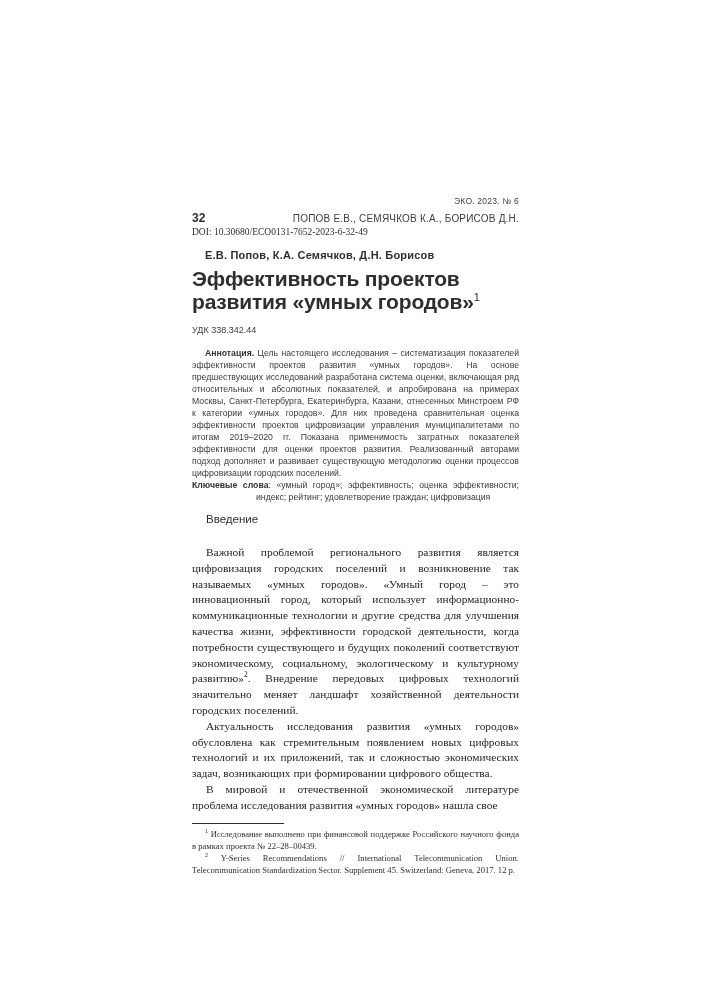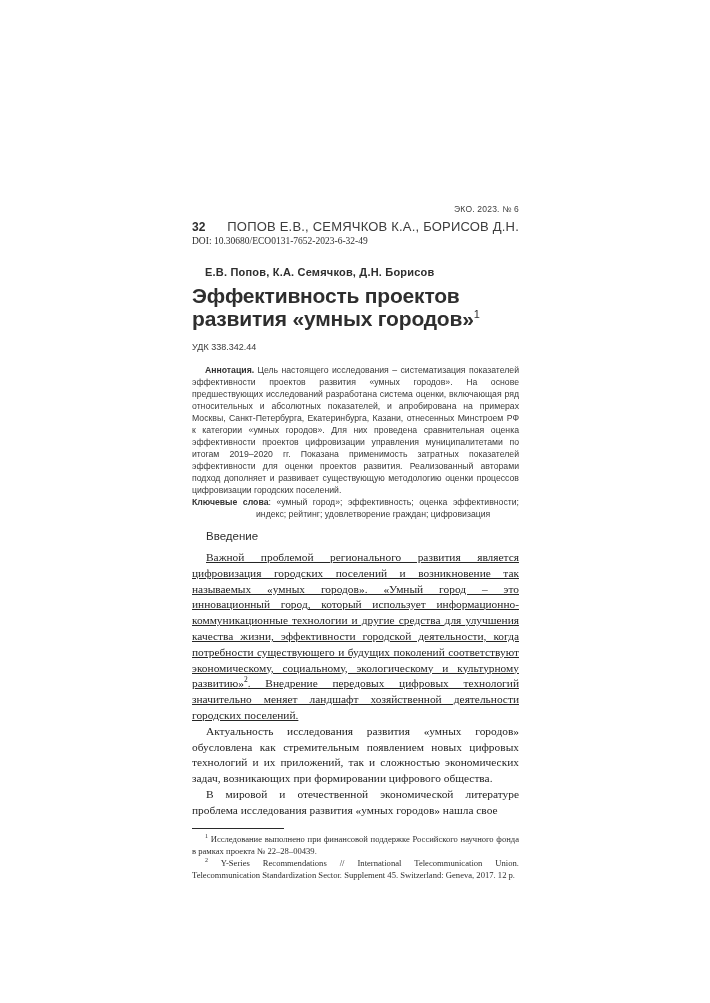--- a/index.html
+++ b/index.html
@@ -17,7 +17,7 @@
   .content {
     position: absolute;
     left: 192px;
-    top: 204px;
+    top: 196px;
     width: 327px;
     color: #2b2b2b;
   }

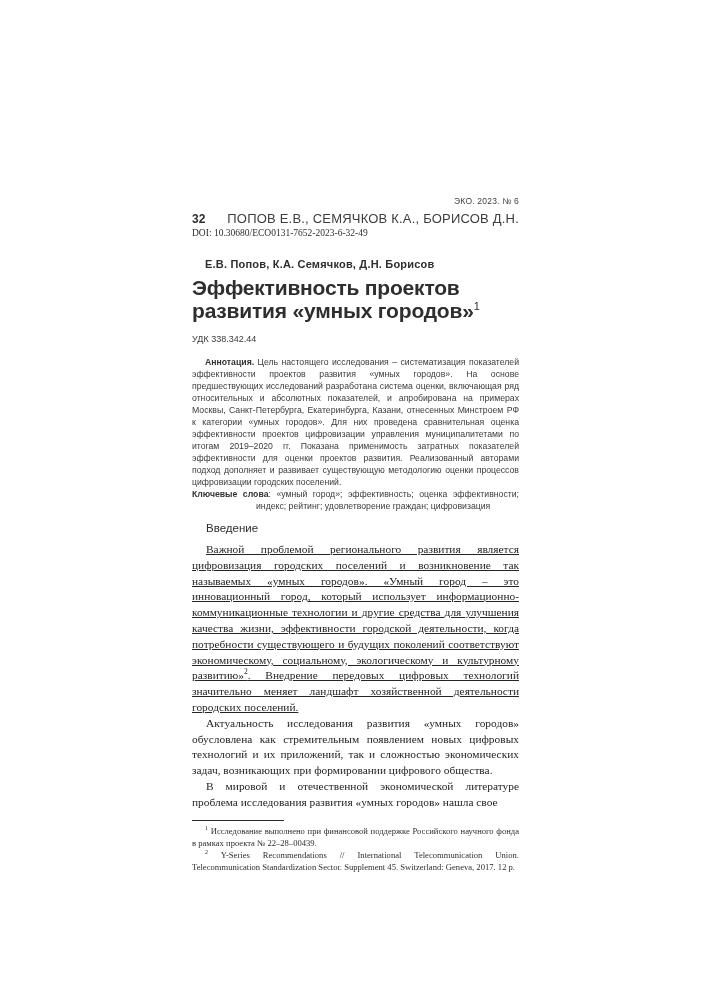--- a/index.html
+++ b/index.html
@@ -44,7 +44,7 @@
   }
   .running-authors {
     font-family: "Liberation Sans", sans-serif;
-    font-size: 13px;
+    font-size: 10px;
     color: #3d3d3d;
     letter-spacing: 0.2px;
   }

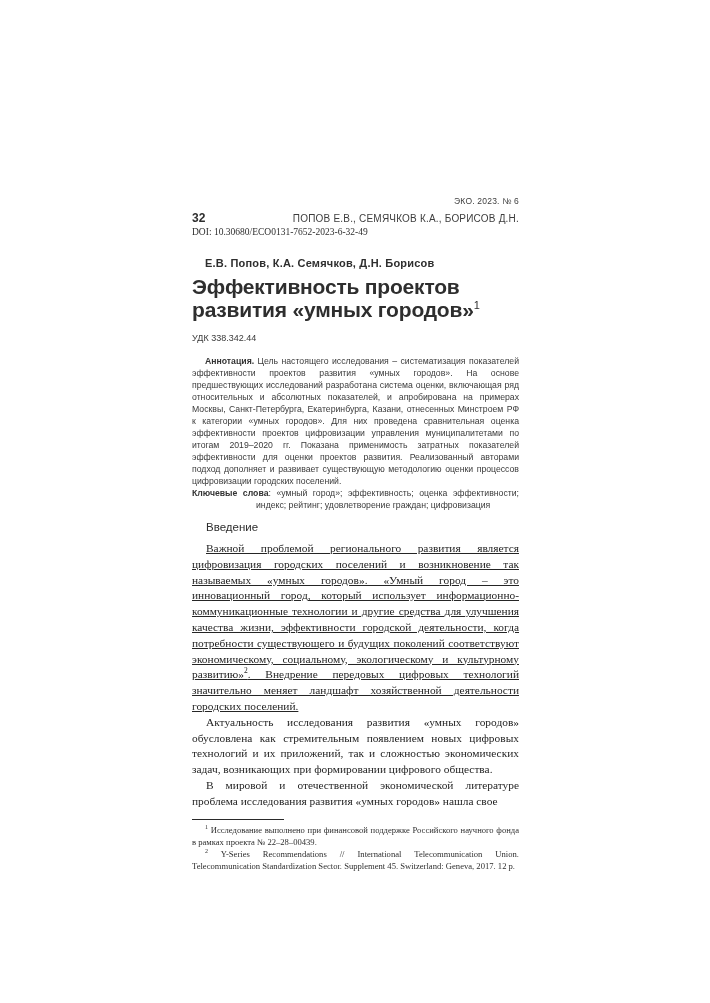--- a/index.html
+++ b/index.html
@@ -57,7 +57,7 @@
 
   
   .authors {
-    margin-top: 20px;
+    margin-top: 12px;
     font-family: "Liberation Sans", sans-serif;
     font-size: 11px;
     font-weight: bold;

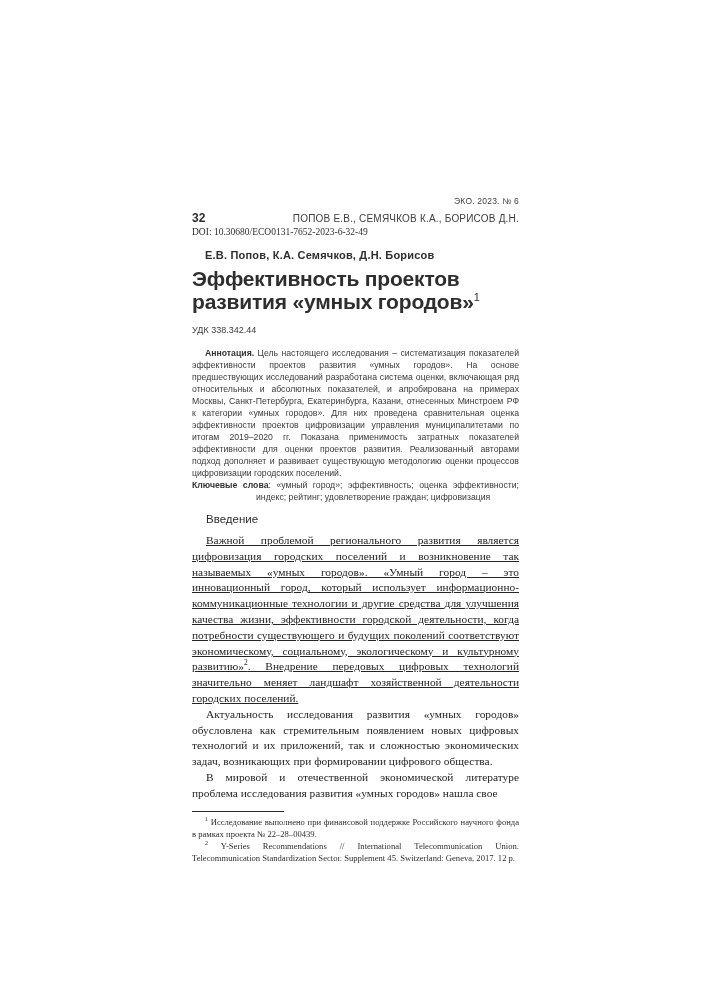--- a/index.html
+++ b/index.html
@@ -121,7 +121,7 @@
     text-indent: 14px;
     color: #252525;
   }
-  p.body-par.first { margin-top: 8px; text-decoration: underline; }
+  p.body-par.first { margin-top: 20px; }
   p.body-par sup {
     font-size: 7.5px;
     vertical-align: super;

